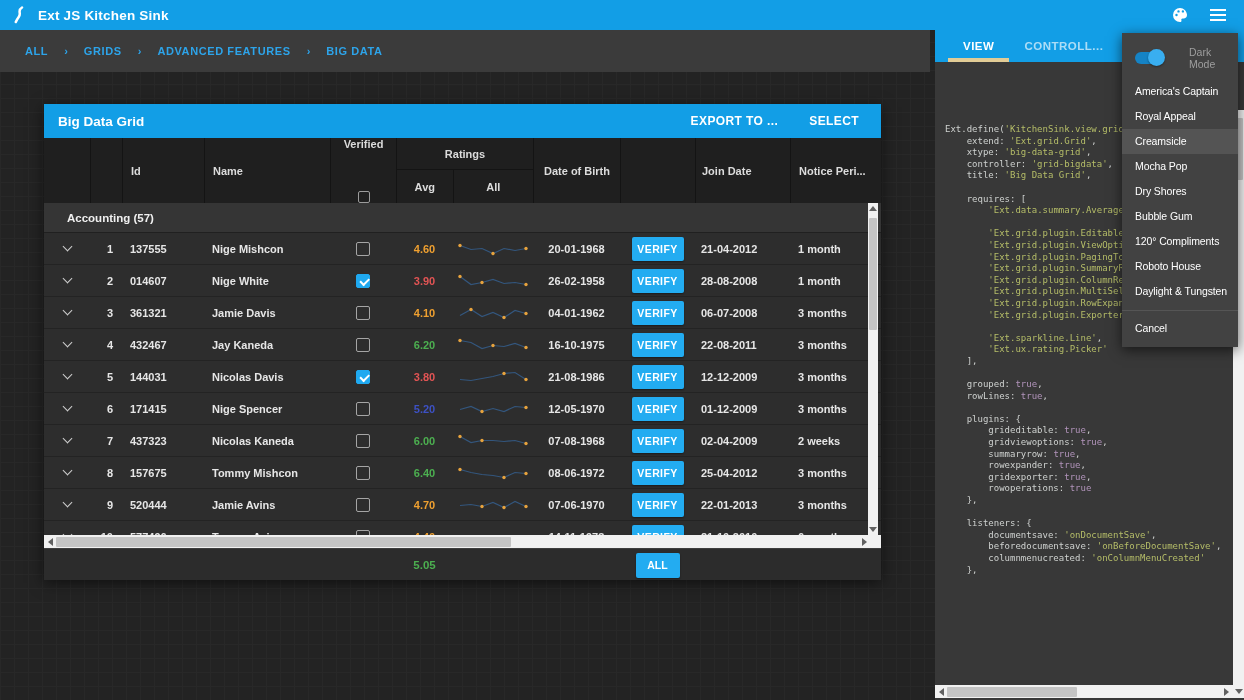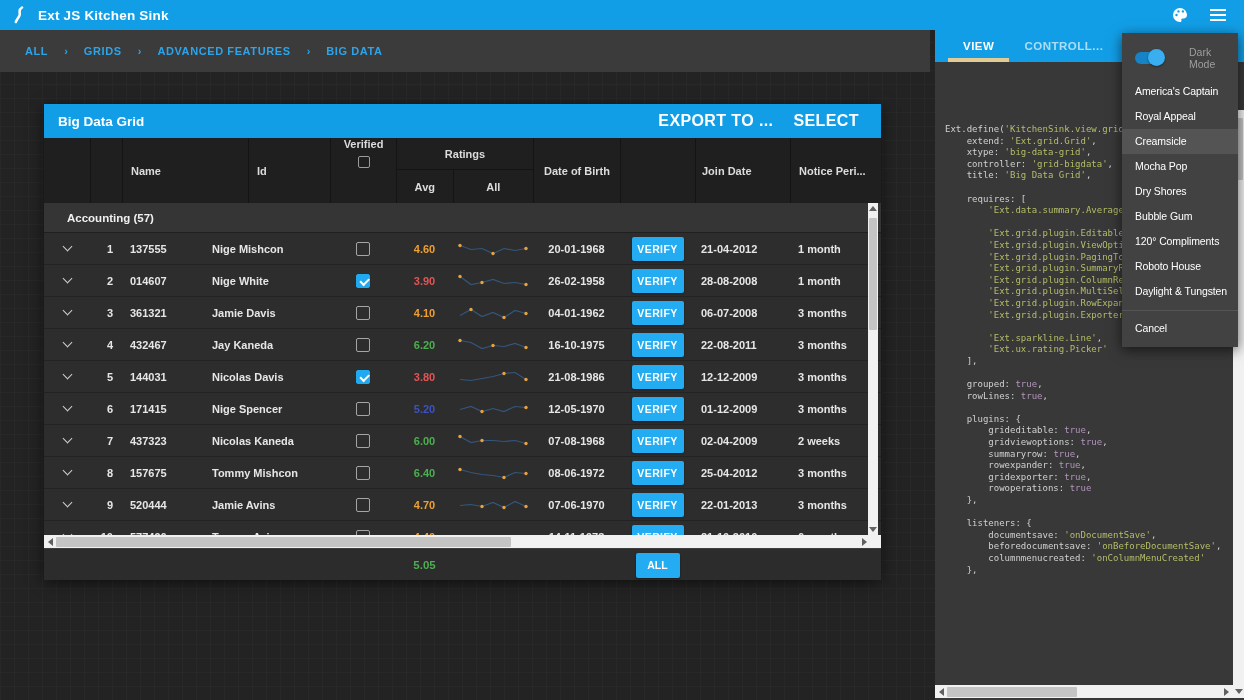--- a/index.html
+++ b/index.html
@@ -22,7 +22,7 @@
   .win-title{height:34px;background:#129ee6;display:flex;align-items:center;padding:0 22px 0 14px}
   .win-title .t{color:#fff;font-size:13.5px;font-weight:700}
   .win-title .spacer{flex:1}
-  .flat-btn{color:#fff;font-size:16px;font-weight:700;letter-spacing:.4px;margin-left:20px;cursor:pointer}
+  .flat-btn{color:#fff;font-size:12px;font-weight:700;letter-spacing:.4px;margin-left:31px;cursor:pointer}
   
   .w-exp{width:46px}.w-num{width:32px}.w-id{width:82px}.w-name{width:126px}.w-ver{width:66px}
   .w-avg{width:57px}.w-all{width:80px}.w-dob{width:87px}.w-vfy{width:75px}.w-join{width:95px}.w-not{width:78px}

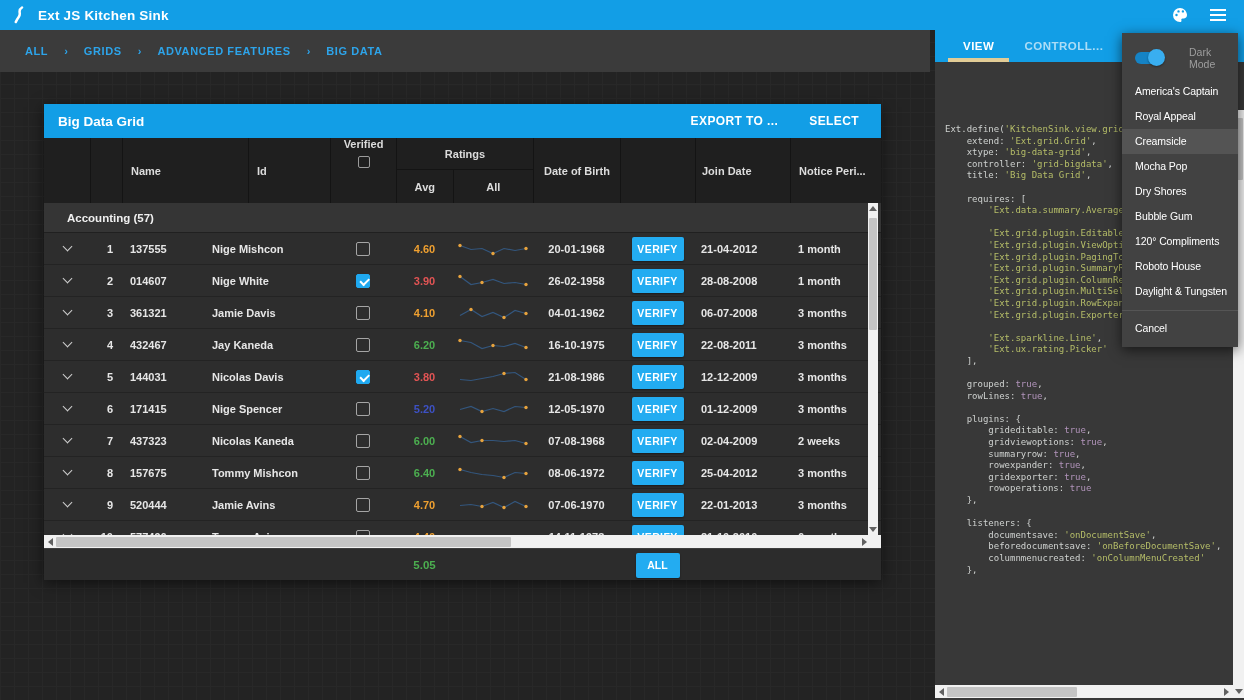--- a/index.html
+++ b/index.html
@@ -30,7 +30,7 @@
   .hc{display:flex;align-items:center;color:#dcdcdc;font-size:11px;font-weight:700;border-left:1px solid #141414;padding-left:8px;overflow:hidden;white-space:nowrap}
   .hc:first-child{border-left:none}
   .hc.center{justify-content:center;padding-left:0}
-  .hc.col{flex-direction:column;justify-content:flex-start;gap:6px;padding-left:0}
+  .hc.col{flex-direction:column;justify-content:space-between;gap:6px;padding-left:0}
   .hgroup{border-left:1px solid #141414;display:flex;flex-direction:column}
   .hgroup .gtop{height:32px;display:flex;align-items:center;justify-content:center;color:#dcdcdc;font-size:11px;font-weight:700;border-bottom:1px solid #141414}
   .hgroup .gbot{flex:1;display:flex}

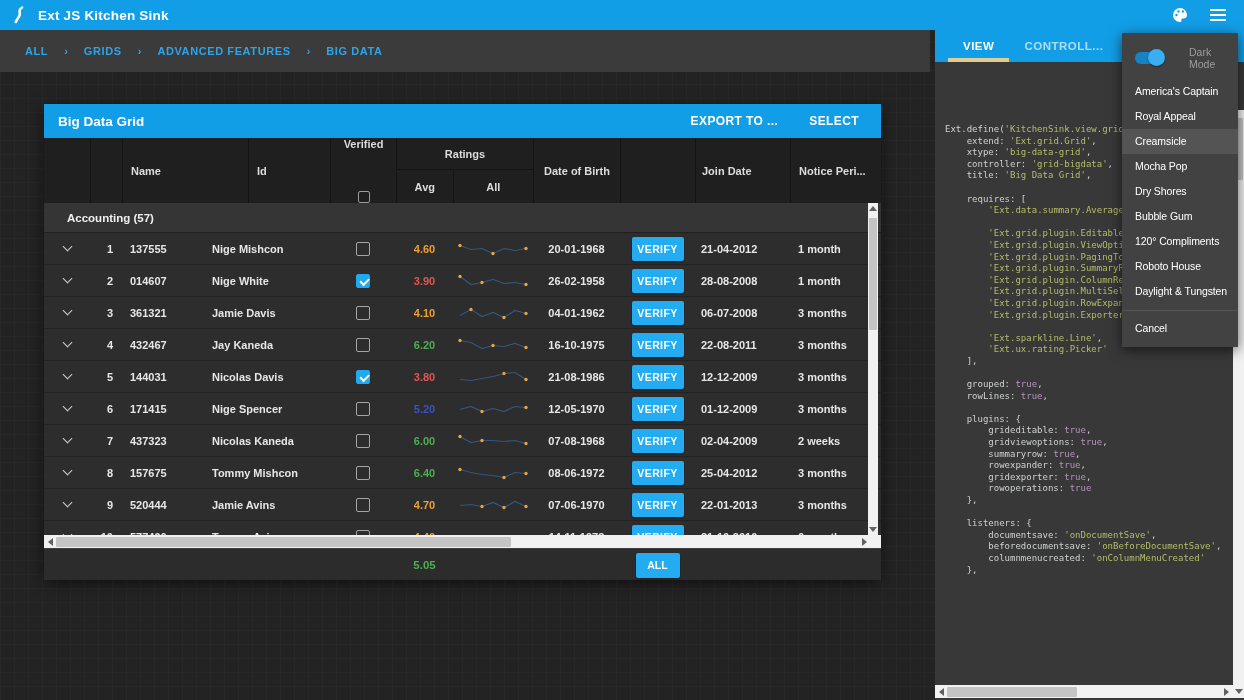--- a/index.html
+++ b/index.html
@@ -129,8 +129,8 @@
     <div class="win-header">
       <div class="hc w-exp"></div>
       <div class="hc w-num"></div>
+      <div class="hc w-id">Id</div>
       <div class="hc w-name">Name</div>
-      <div class="hc w-id">Id</div>
       <div class="hc col w-ver">
         <span>Verified</span>
         <span class="hdr-cb"></span>

